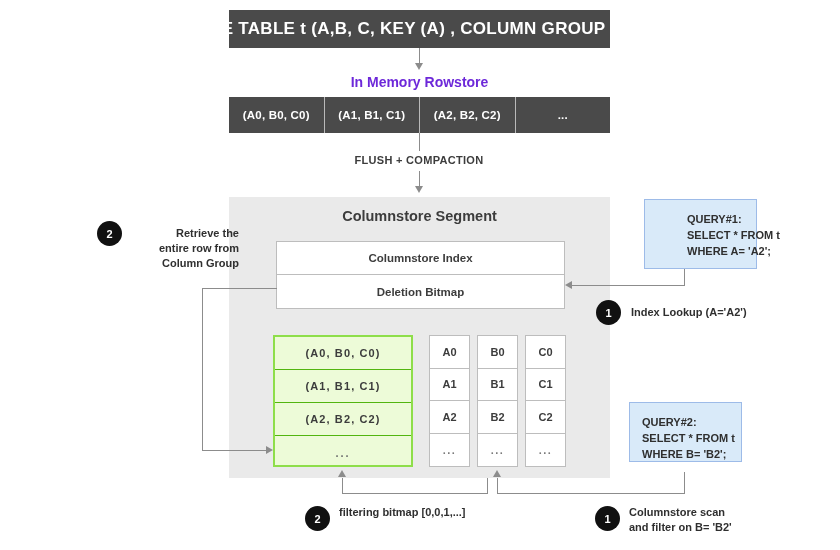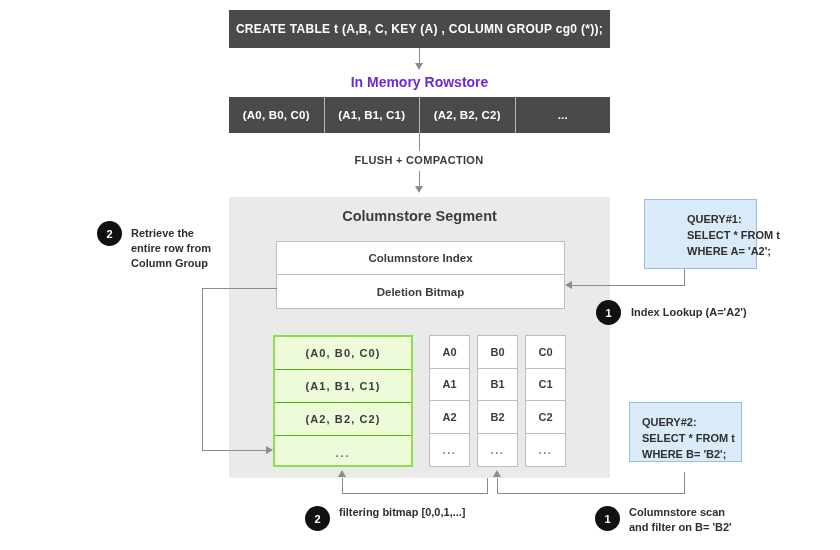--- a/index.html
+++ b/index.html
@@ -30,7 +30,7 @@
   }
   .ddl-text {
     color: #ffffff;
-    font-size: 12px;
+    font-size: 17px;
     font-weight: bold;
     letter-spacing: 0.3px;
     white-space: nowrap;

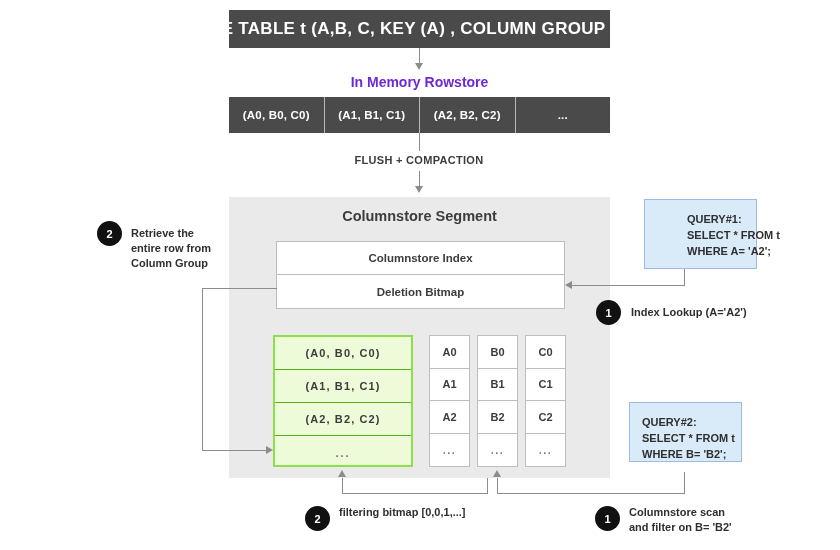--- a/index.html
+++ b/index.html
@@ -156,7 +156,7 @@
     line-height: 15px;
   }
   .badge-left   { left: 97px;  top: 221px; }
-  .note-left    { left: 131px; top: 226px; width: 108px; }
+  .note-left    { left: 131px; top: 226px; width: 108px; text-align: right; }
   .badge-r1     { left: 596px; top: 300px; }
   .note-r1      { left: 631px; top: 305px; width: 200px; }
   .badge-b2     { left: 305px; top: 506px; }

